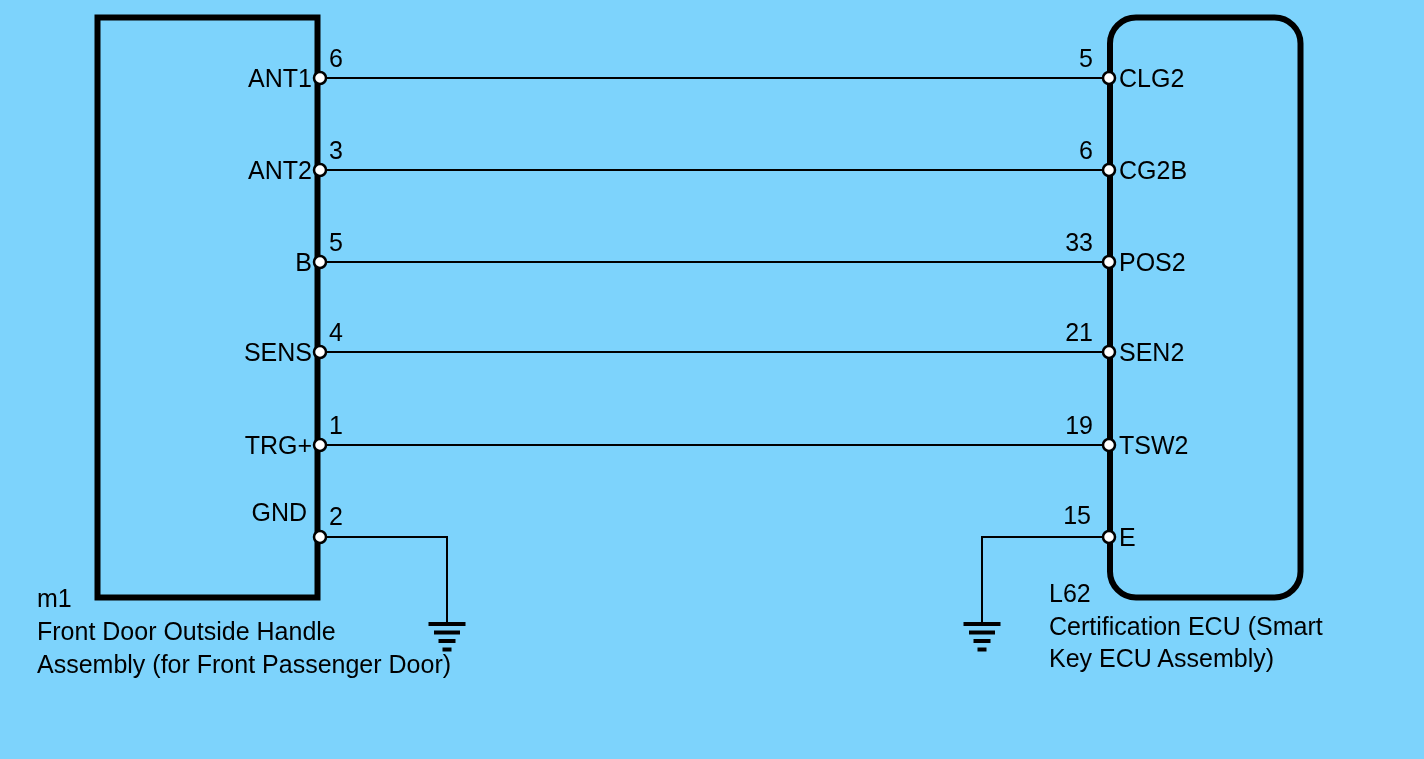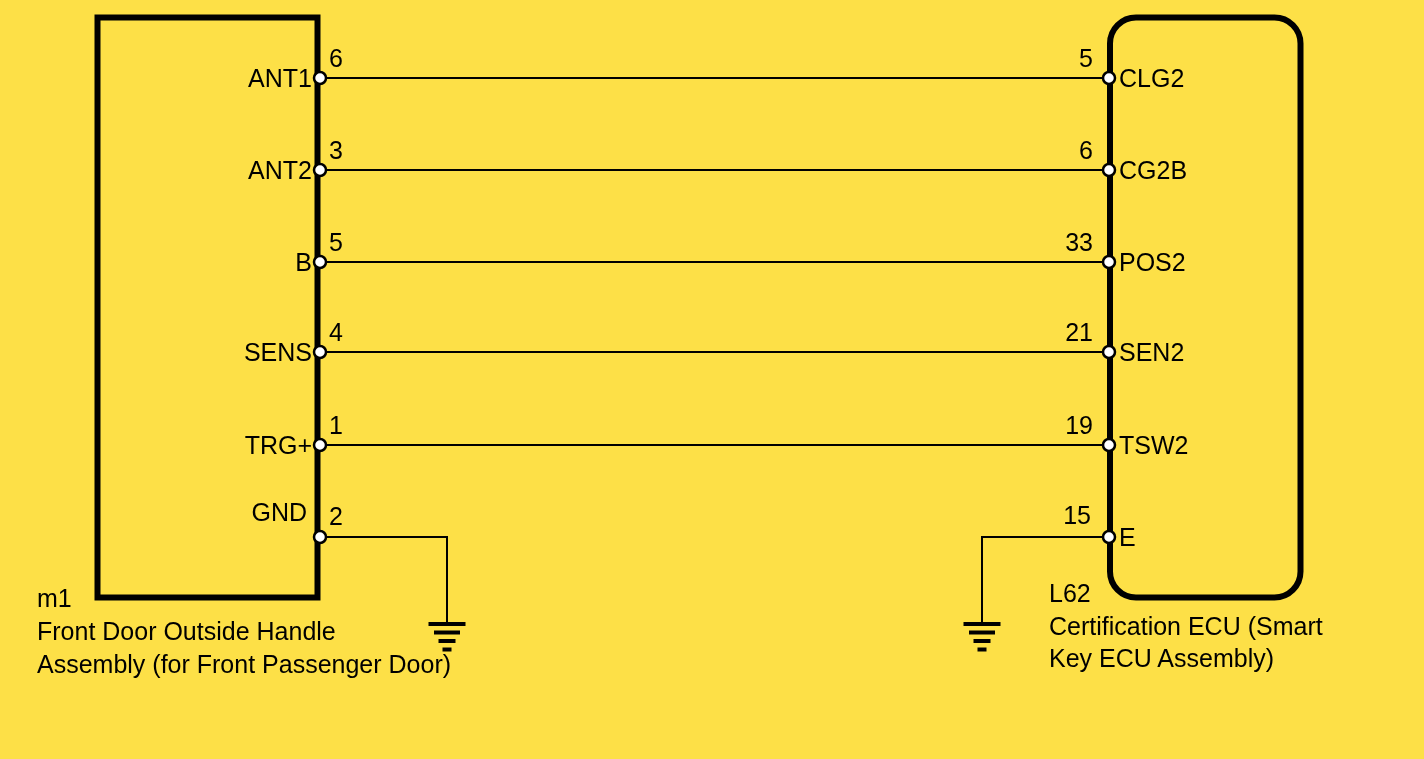--- a/index.html
+++ b/index.html
@@ -7,7 +7,7 @@
     position: relative;
     width: 1424px;
     height: 759px;
-    background: #fde047;
+    background: #7dd3fc;
     overflow: hidden;
   }
   svg { display: block; }

